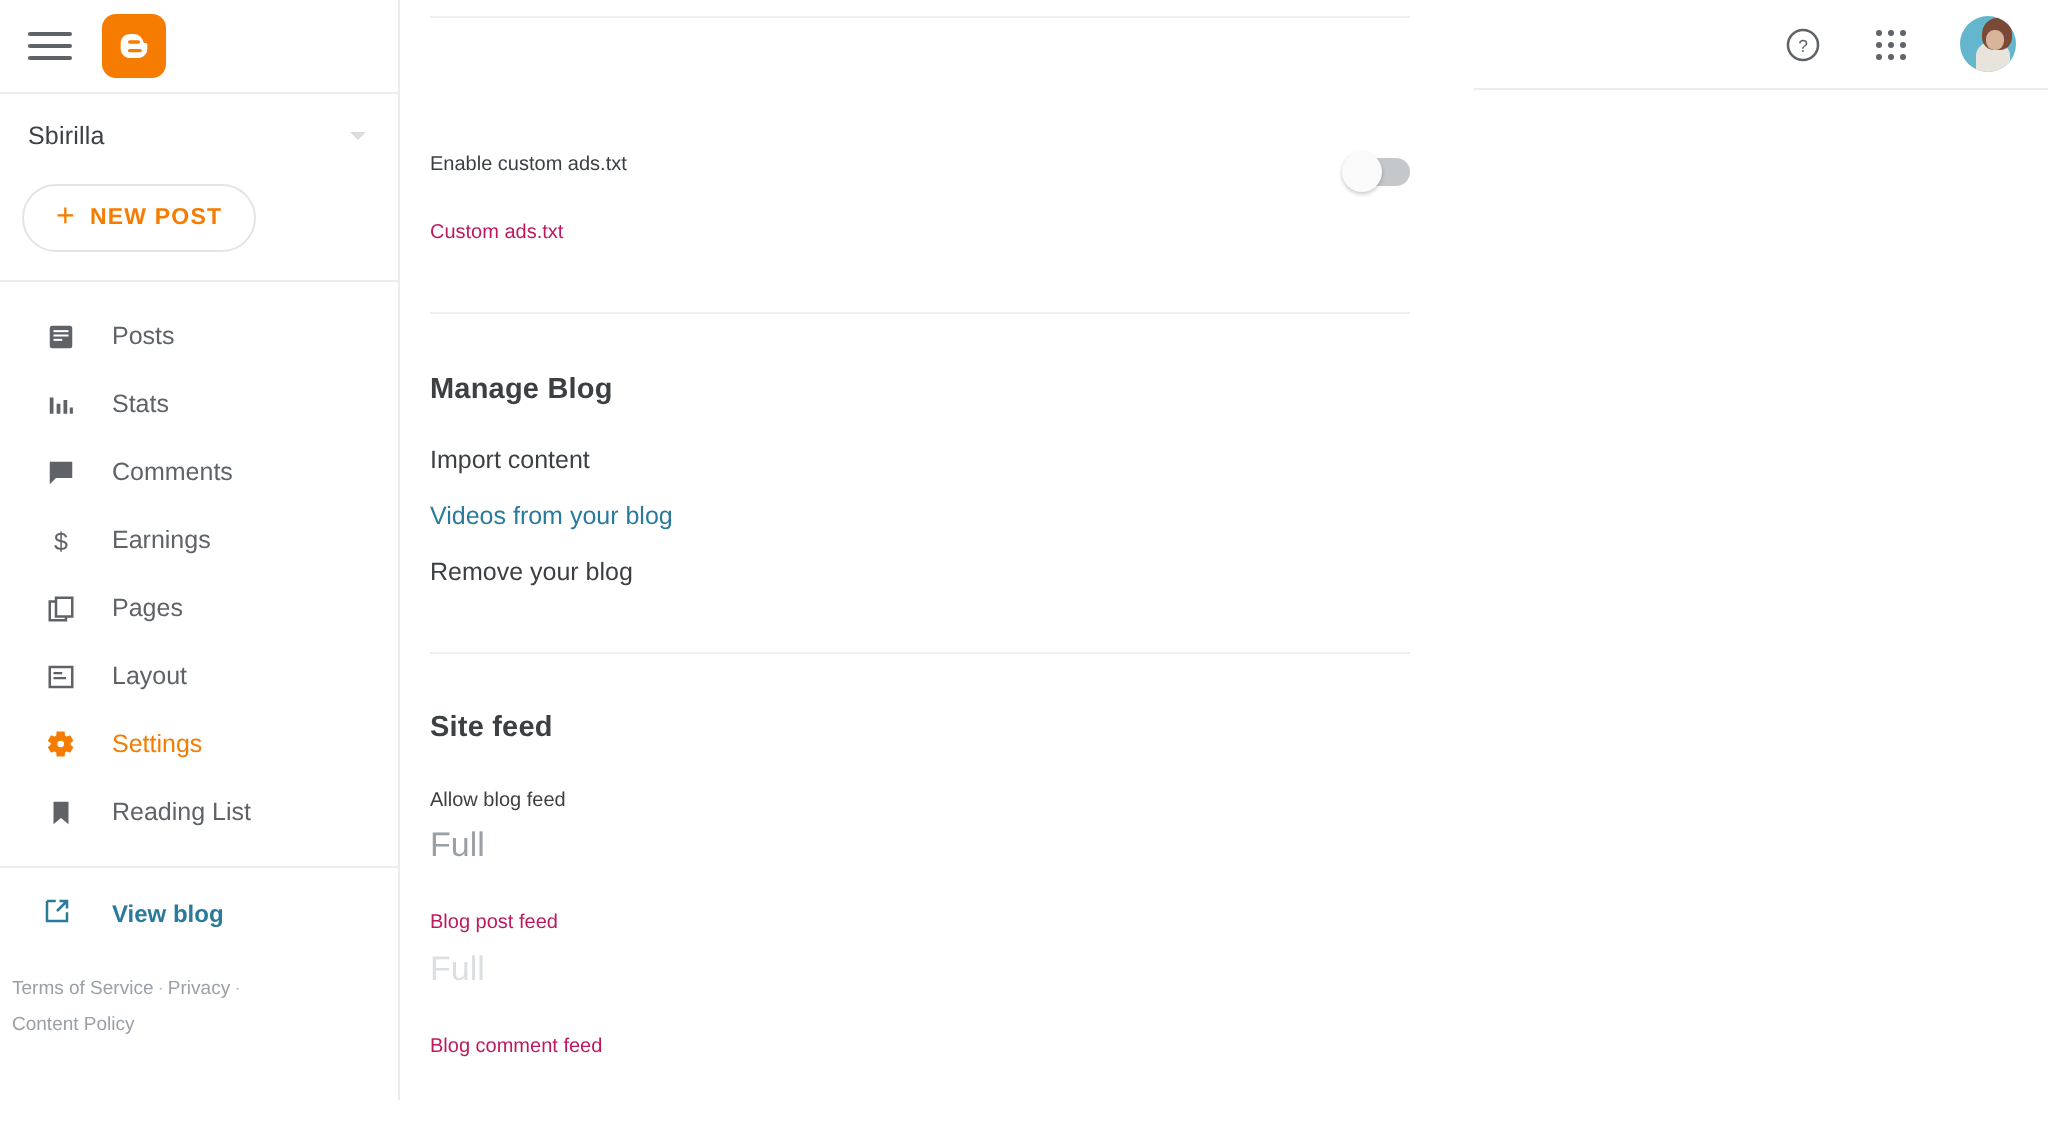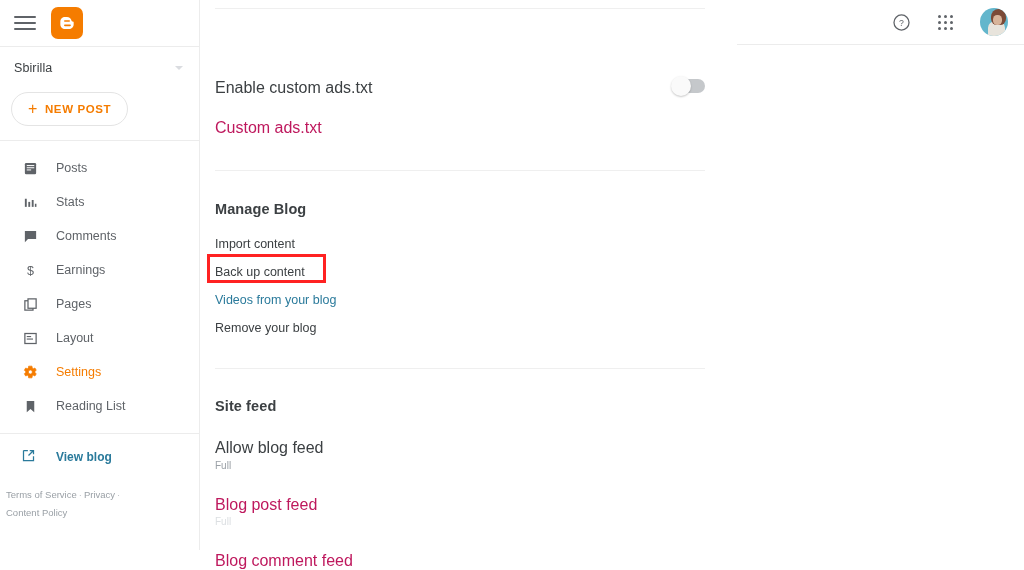--- a/index.html
+++ b/index.html
@@ -110,7 +110,7 @@
     display:flex; align-items:flex-start; justify-content:space-between;
     padding:8px 0 2px 0;
   }
-  .row .label { font-size:16px; color:#3c4043; line-height:1.45; }
+  .row .label { font-size:10px; color:#3c4043; line-height:1.45; }
   .row.disabled .label { color:#be185d; }
 
   .toggle {

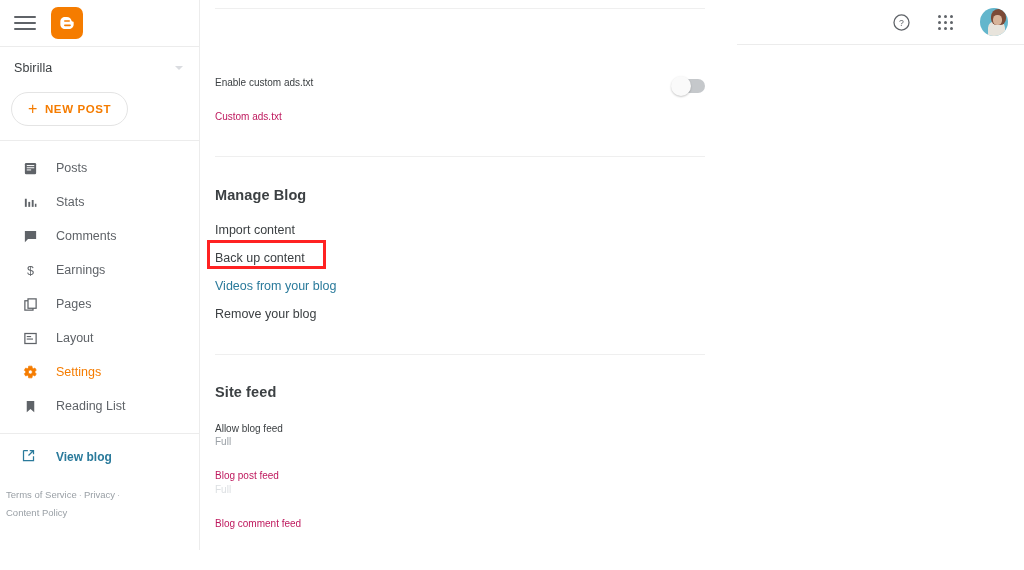--- a/index.html
+++ b/index.html
@@ -326,10 +326,6 @@
 
       <div style="height:13px"></div>
       <div class="mlink">Import content</div>
-      <div style="position:relative">
-        <div class="mlink">Back up content</div>
-        <div class="highlight-box" style="top:-4px"></div>
-      </div>
       <div class="mlink link">Videos from your blog</div>
       <div class="mlink">Remove your blog</div>
 

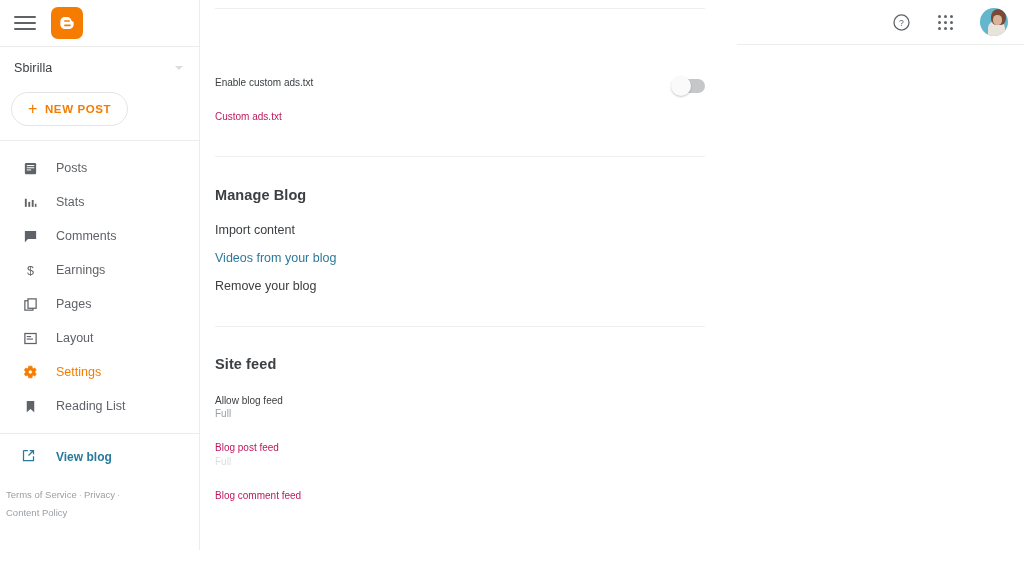--- a/index.html
+++ b/index.html
@@ -131,7 +131,7 @@
     border:3px solid #ff2222; pointer-events:none; z-index:5;
   }
 
-  .vfill { font-size:10px; color:#9aa0a6; }
+  .vfill { font-size:17px; color:#9aa0a6; margin-top:5px; }
   .vfill.dim { color:#dcdfe2; }
 </style>
 </head>

